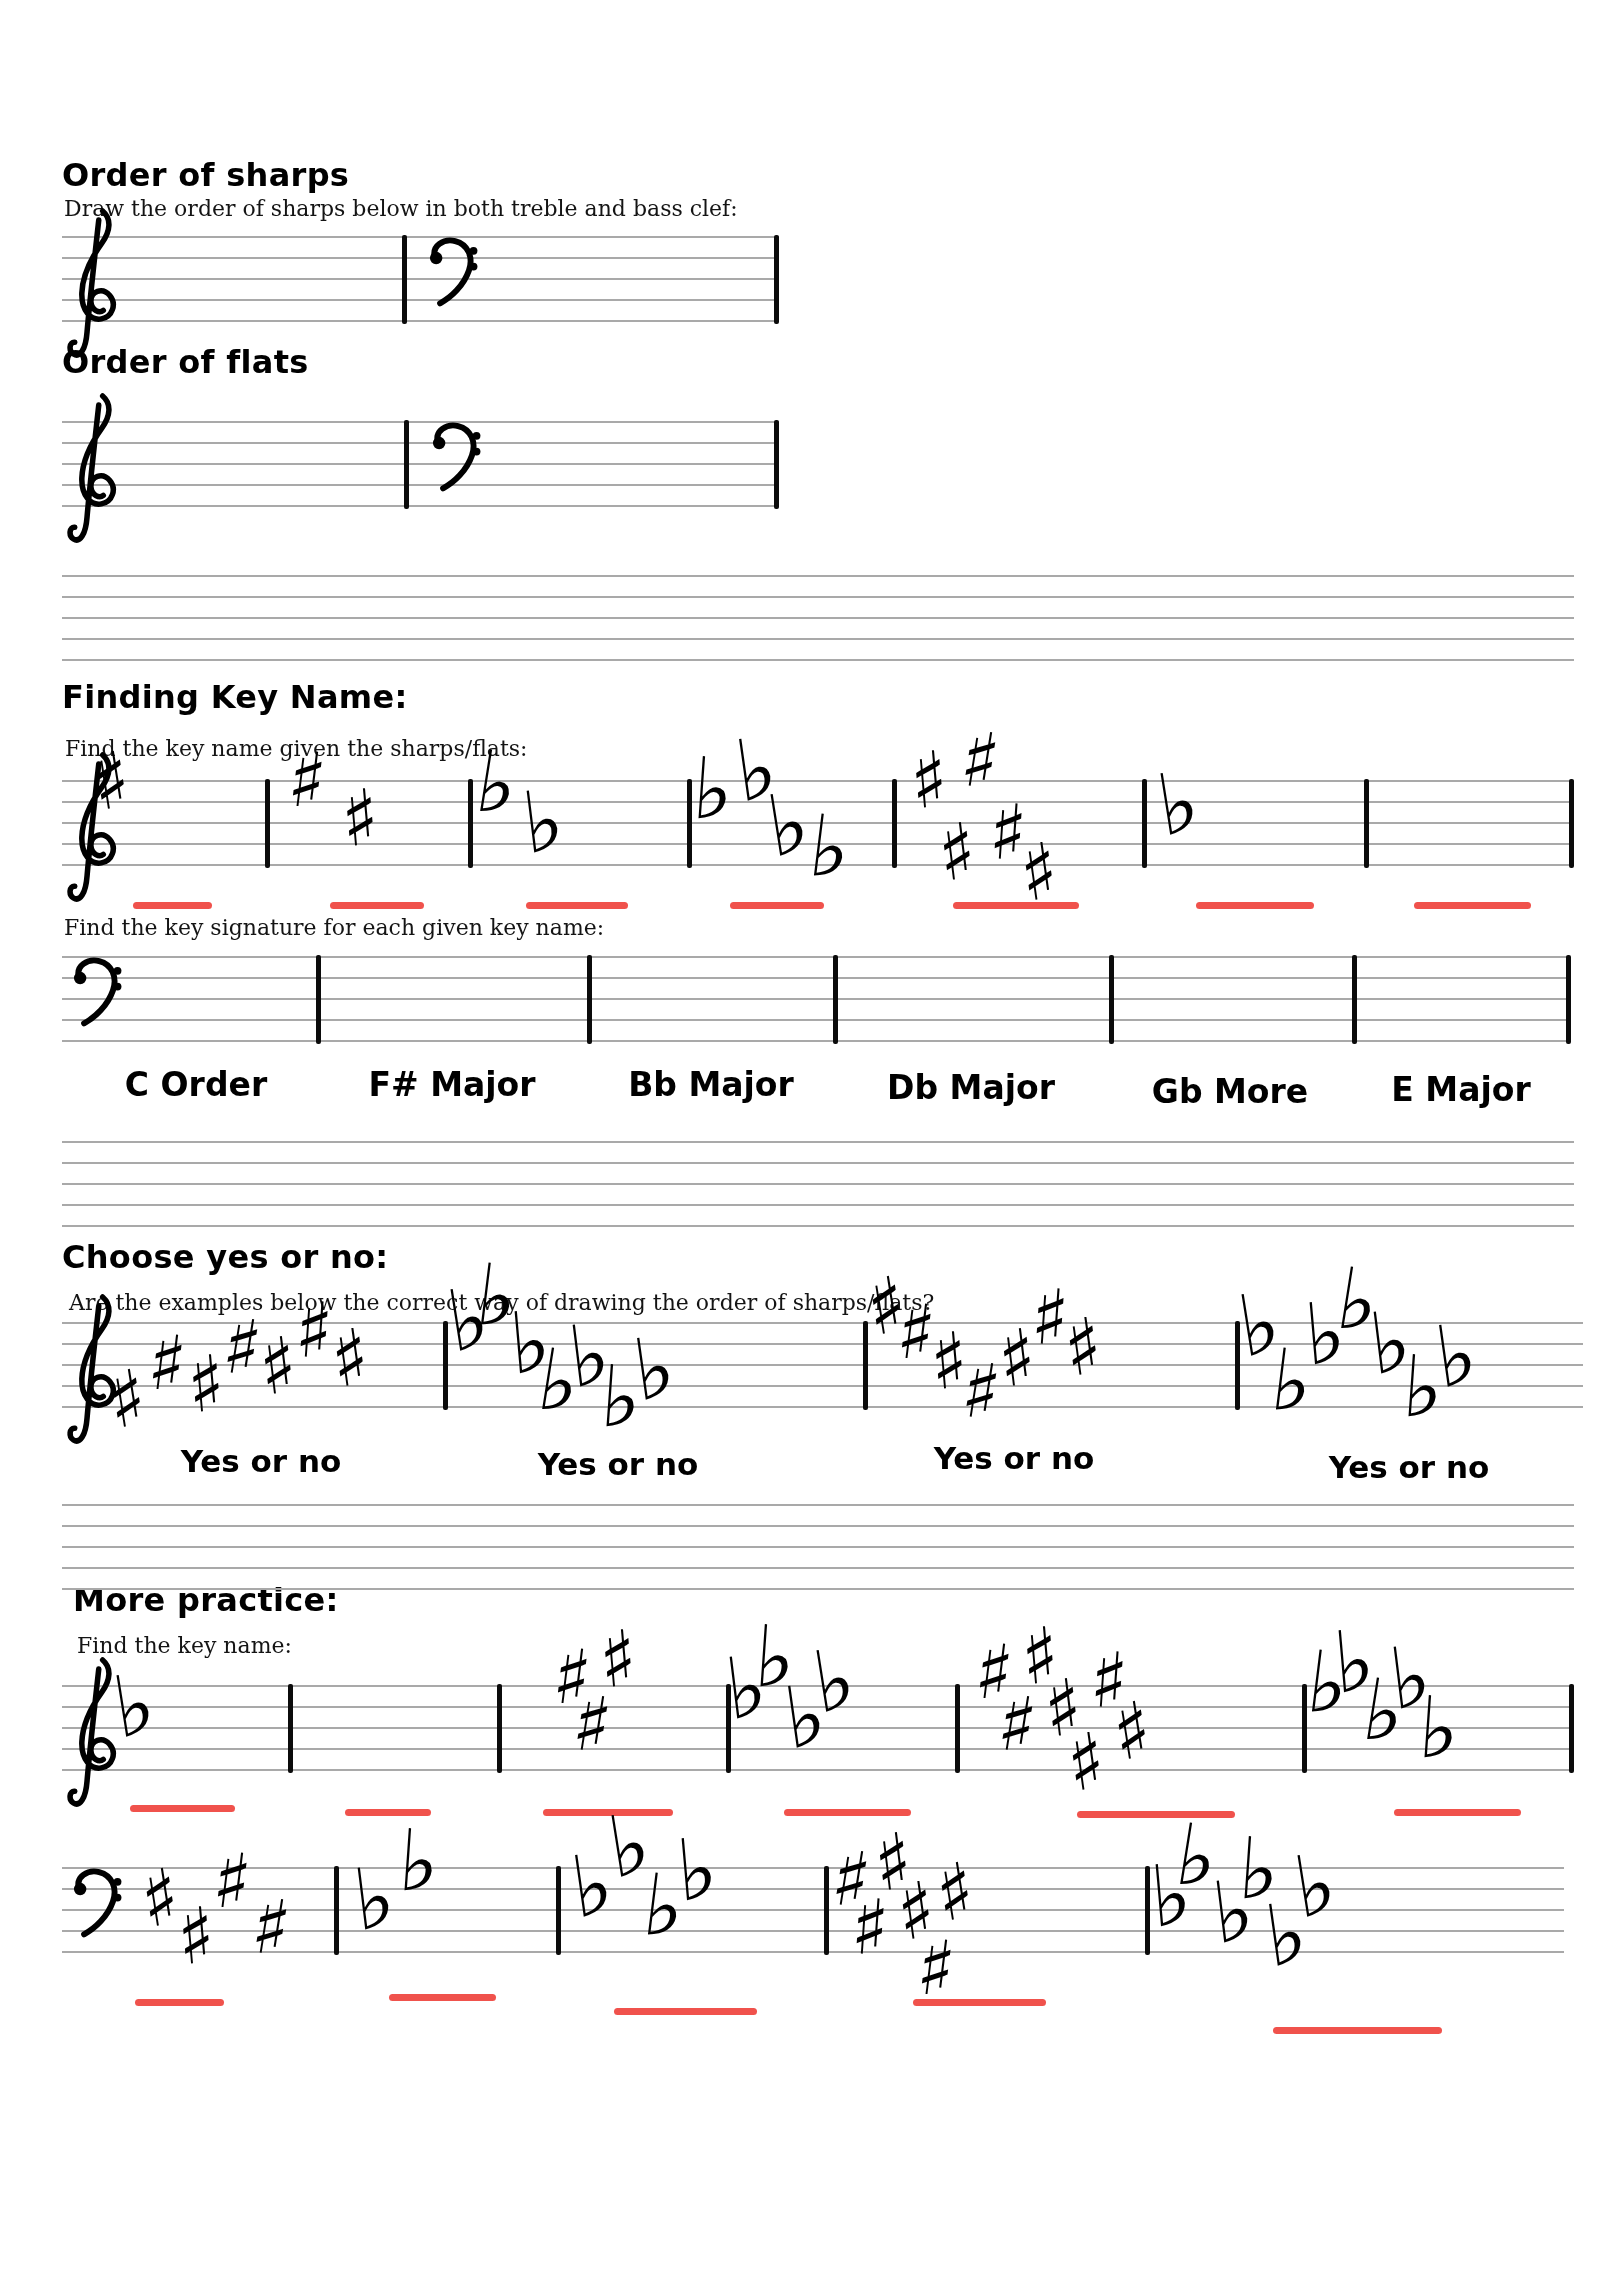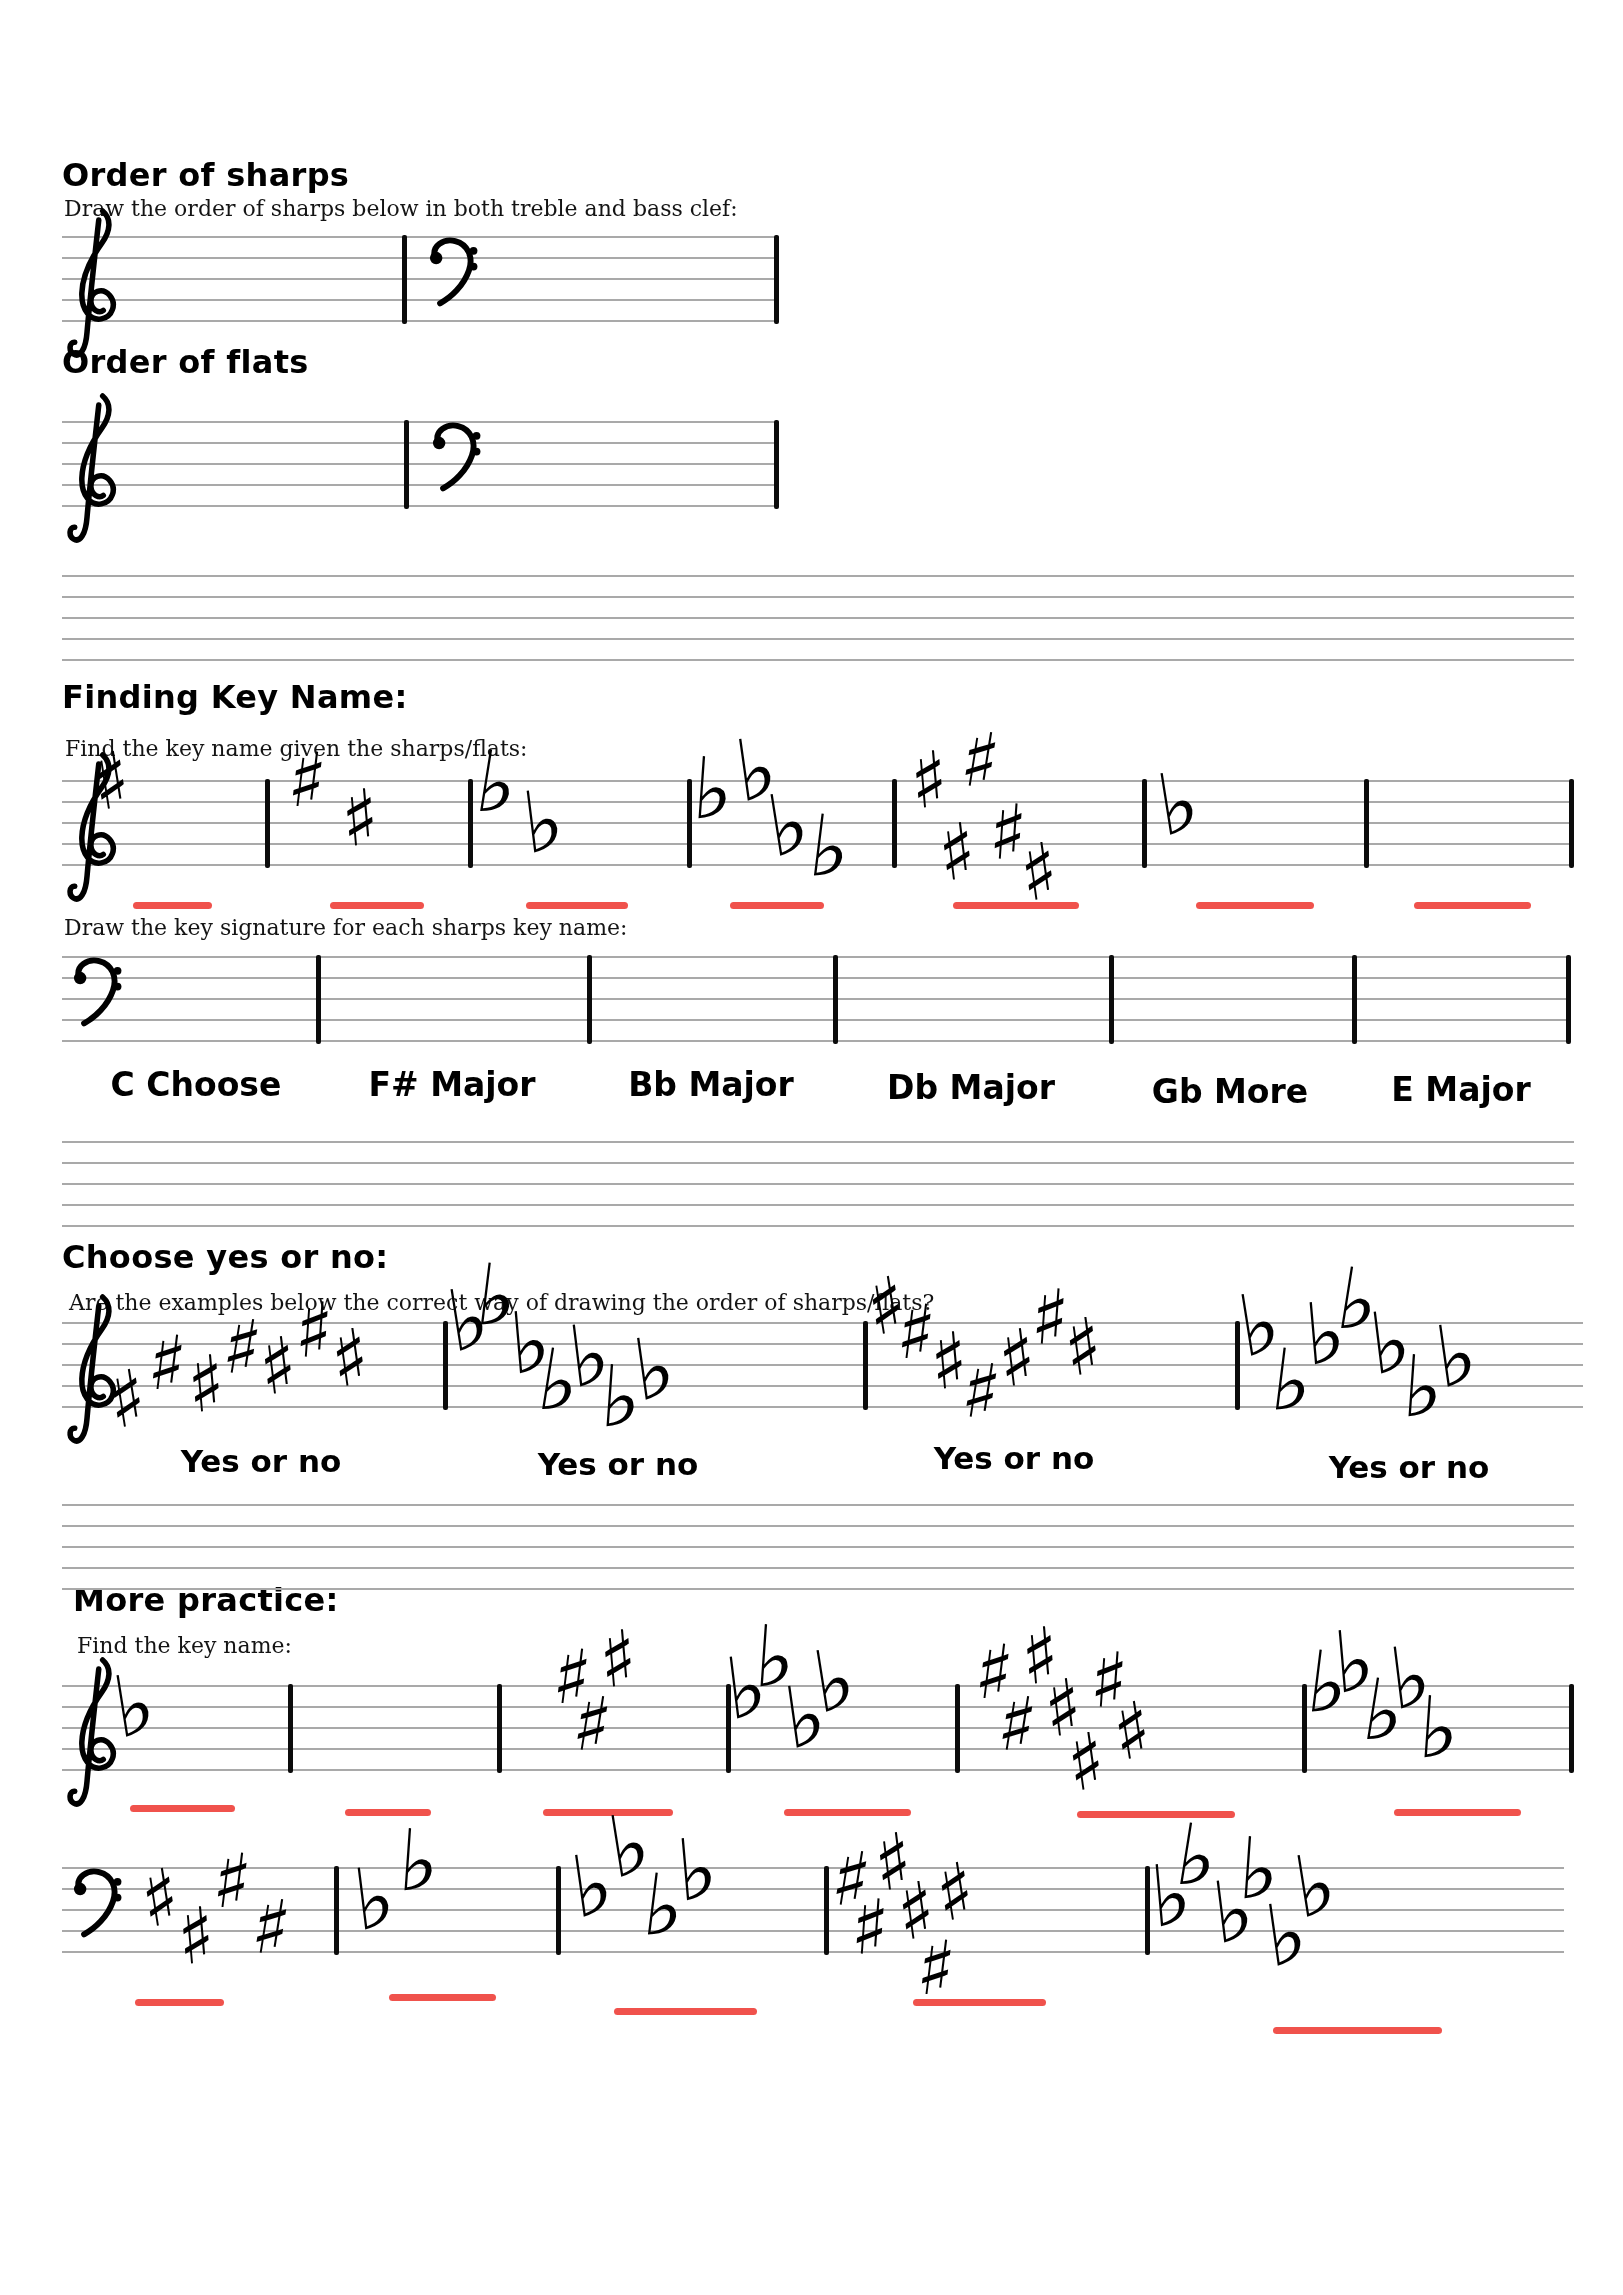--- a/index.html
+++ b/index.html
@@ -47,7 +47,7 @@
 
   <div class="abs h2" style="left:62px;top:678px">Finding Key Name:</div>
   <div class="abs instr" style="left:65px;top:736px">Find the key name given the sharps/flats:</div>
-  <div class="abs instr" style="left:64px;top:915px">Draw the key signature for each sharps key name:</div>
+  <div class="abs instr" style="left:64px;top:915px">Find the key signature for each given key name:</div>
 
   <div class="abs h2" style="left:62px;top:1238px">Choose yes or no:</div>
   <div class="abs instr" style="left:69px;top:1290px">Are the examples below the correct way of drawing the order of sharps/flats?</div>

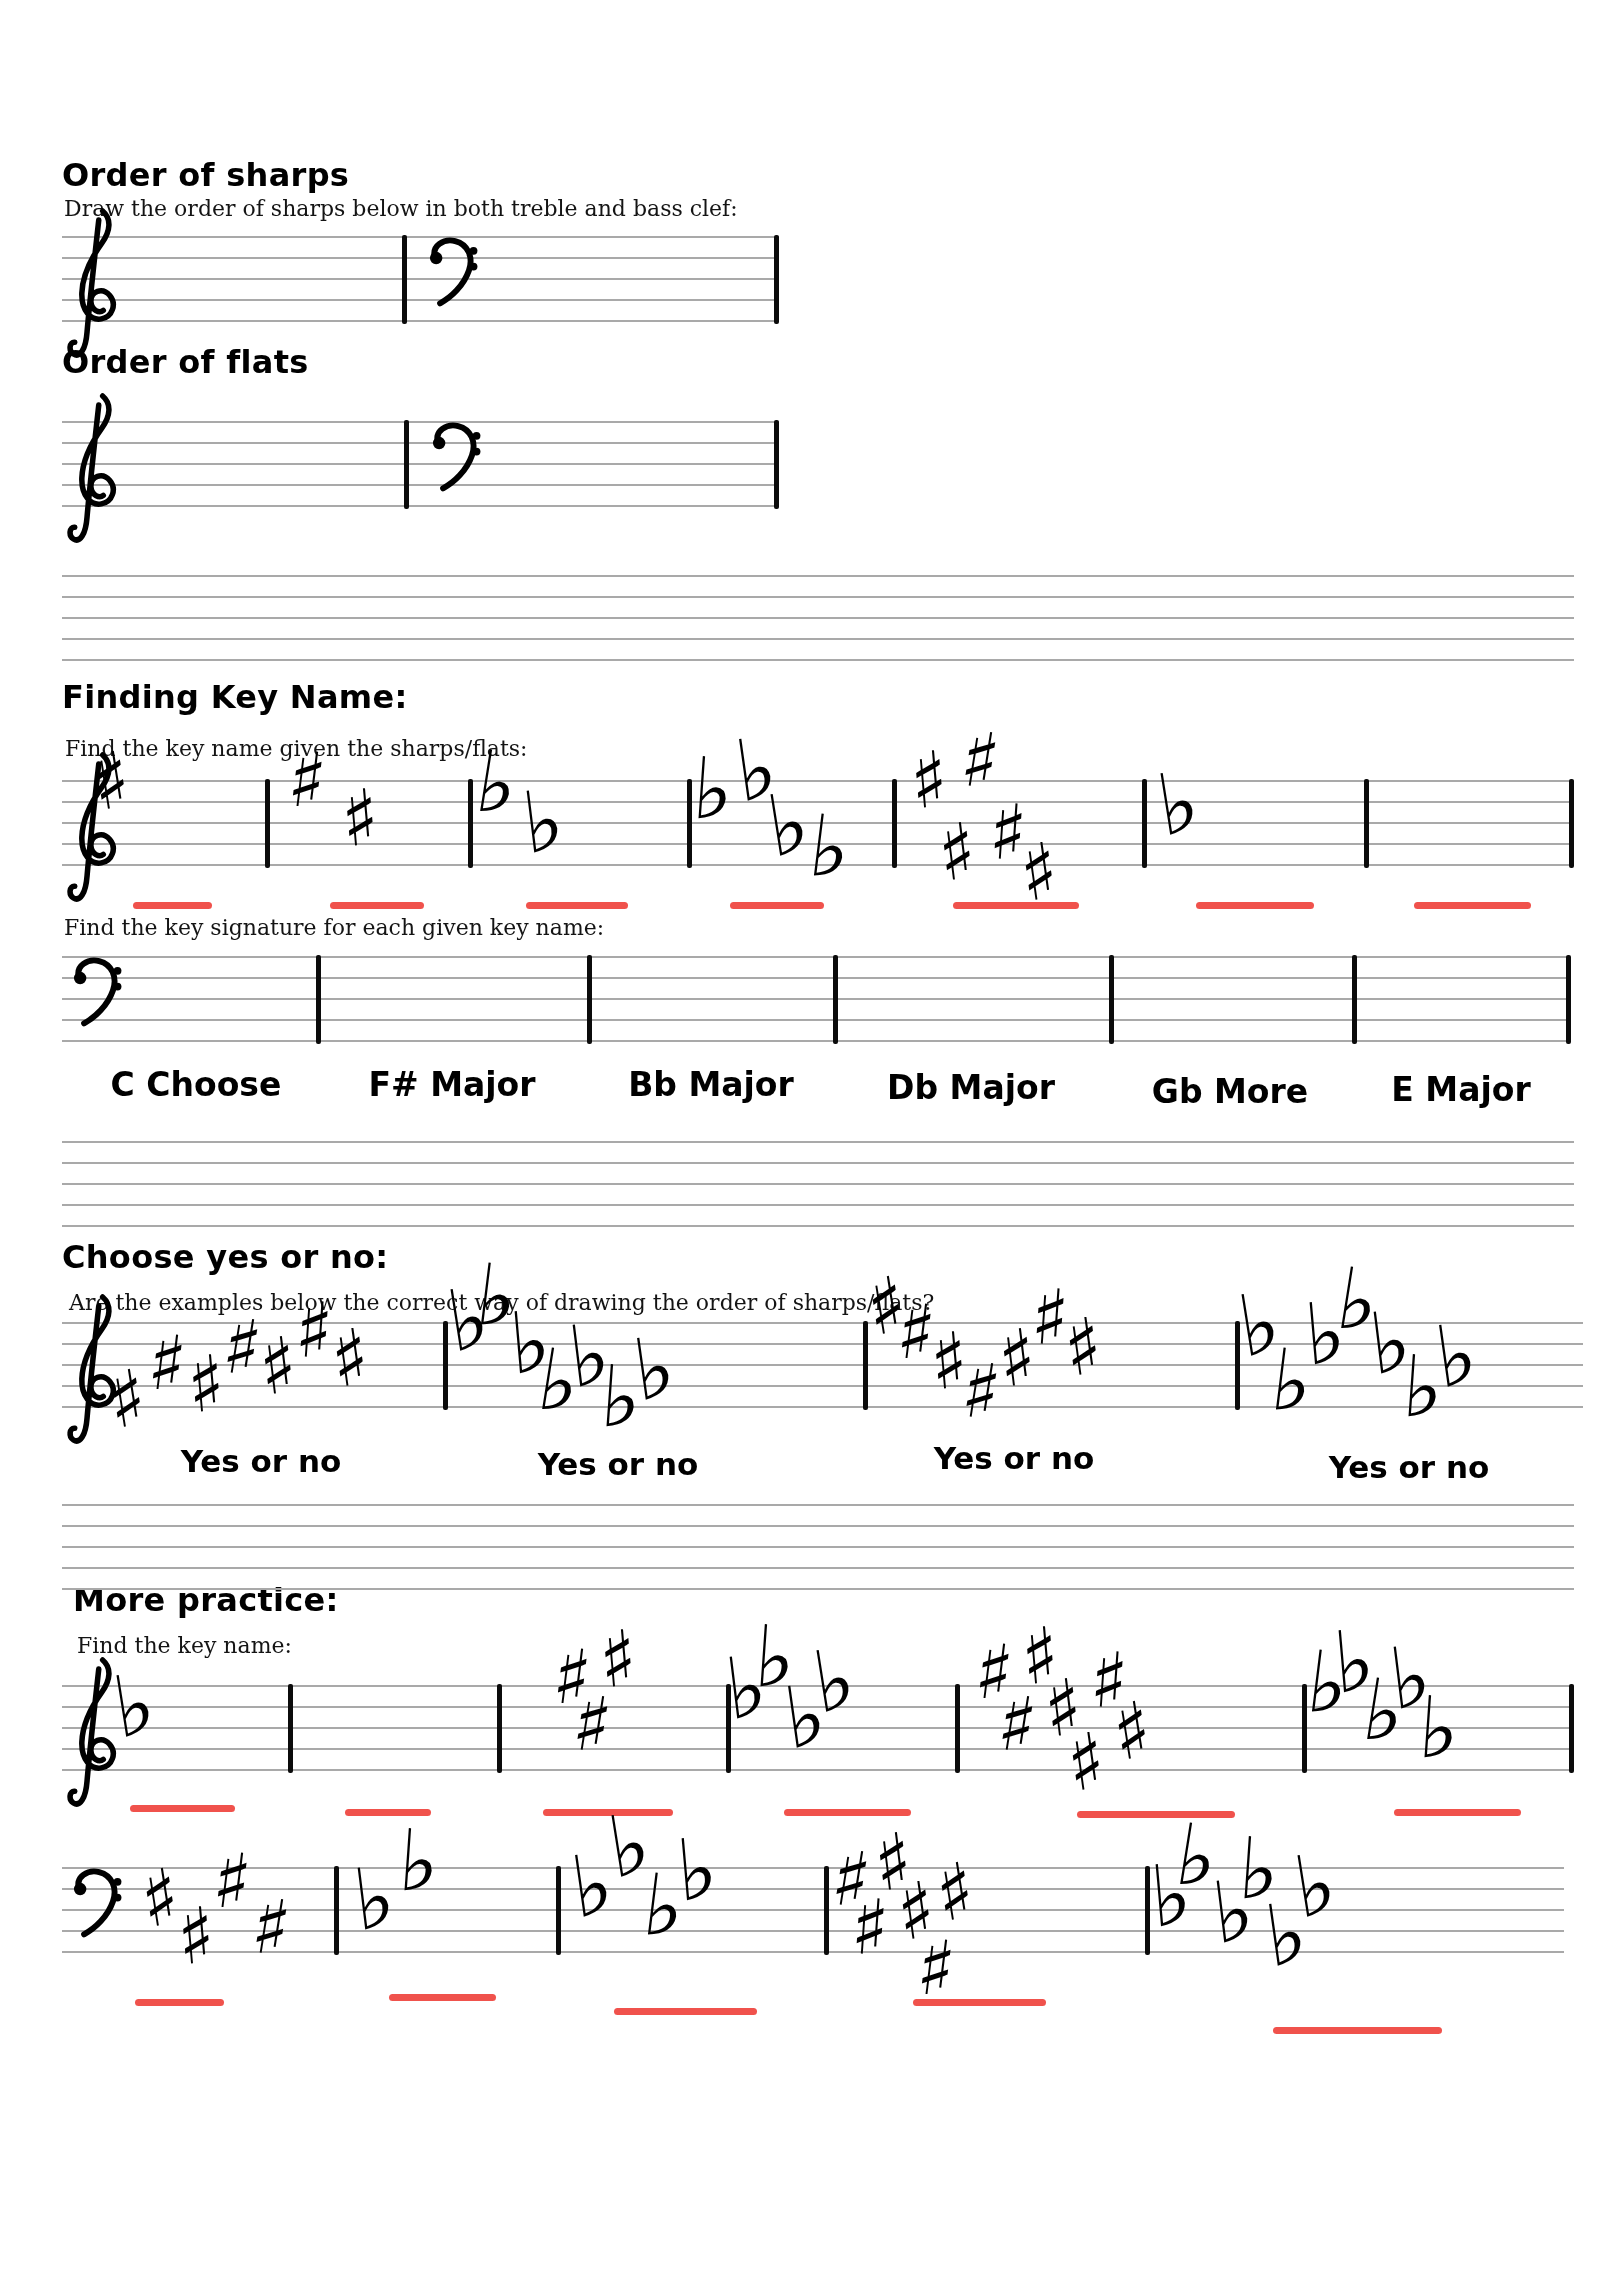--- a/index.html
+++ b/index.html
@@ -148,7 +148,7 @@
           <use href="#g-bass"></use>
         </svg>
       </div>
-      <div class="keylabel" style="left: 196px; top: 1065px;">C Choose</div>
+      <div class="keylabel" style="left: 196px; top: 1065px;">C Order</div>
       <div class="keylabel" style="left: 452px; top: 1065px;">F# Major</div>
       <div class="keylabel" style="left: 711px; top: 1065px;">Bb Major</div>
       <div class="keylabel" style="left: 971px; top: 1068px;">Db Major</div>

